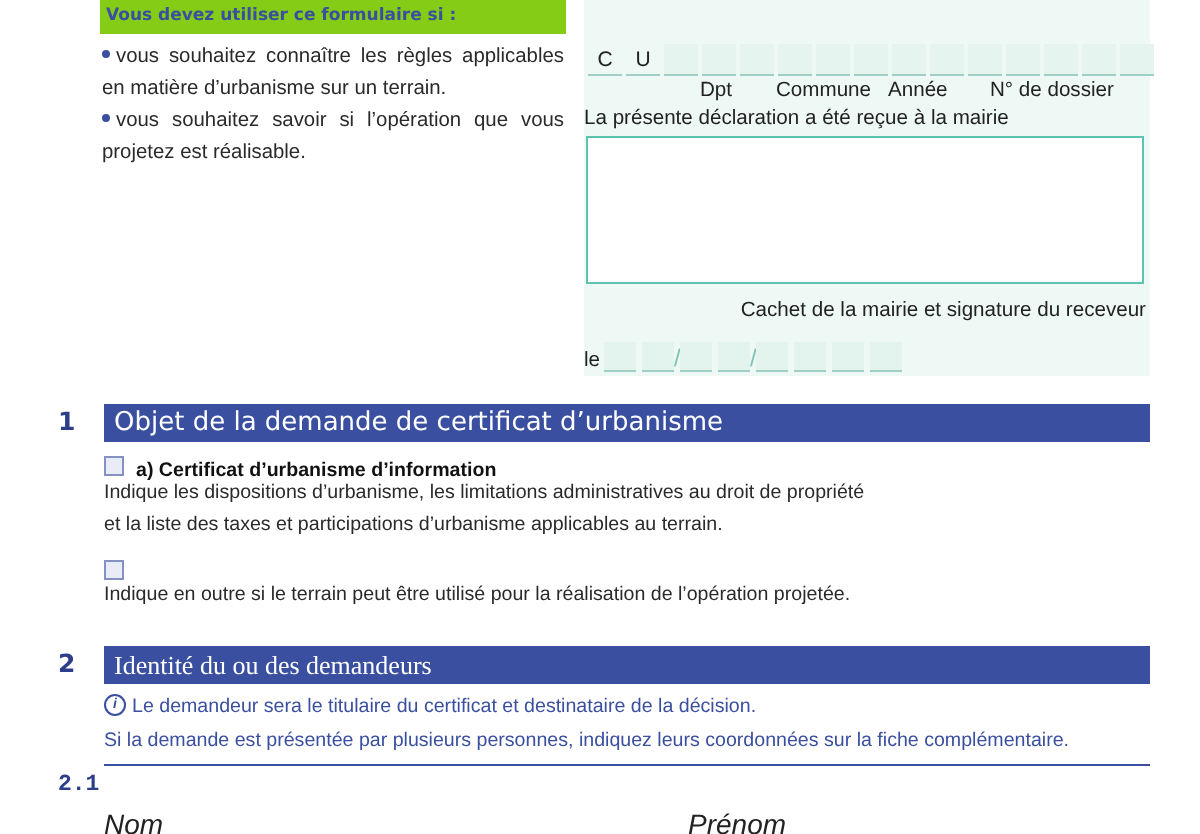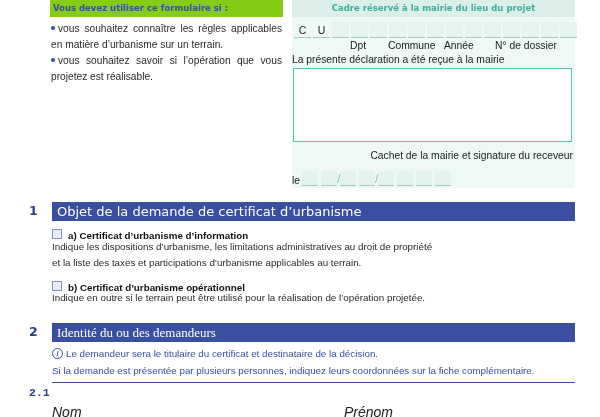--- a/index.html
+++ b/index.html
@@ -72,7 +72,6 @@
 </div>
 
 <div class="abs mairie">
-  <div class="abs mairie-header">Cadre réservé à la mairie du lieu du projet</div>
   <div class="abs cu-row">
     <div class="cu-box filled">C</div>
     <div class="cu-box filled">U</div>

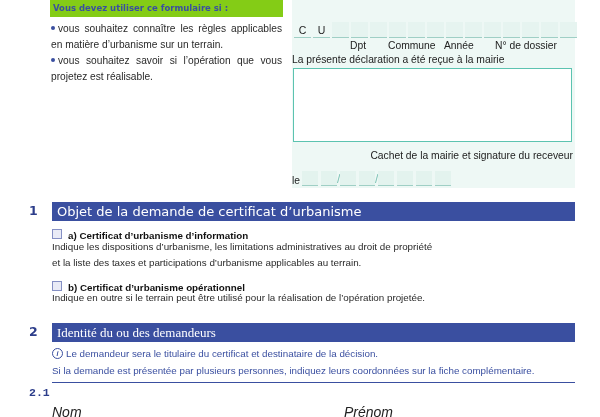--- a/index.html
+++ b/index.html
@@ -125,7 +125,7 @@
 </div>
 
 <div class="abs" style="left:52px; top:277px;">
-  <span class="chk"></span><span class="opt-title">b) Certificat d’urbanisme opérationnel</span>
+  <span class="chk"></span>
 </div>
 <div class="abs opt-desc" style="left:52px; top:290px;">
   <div>Indique en outre si le terrain peut être utilisé pour la réalisation de l’opération projetée.</div>

